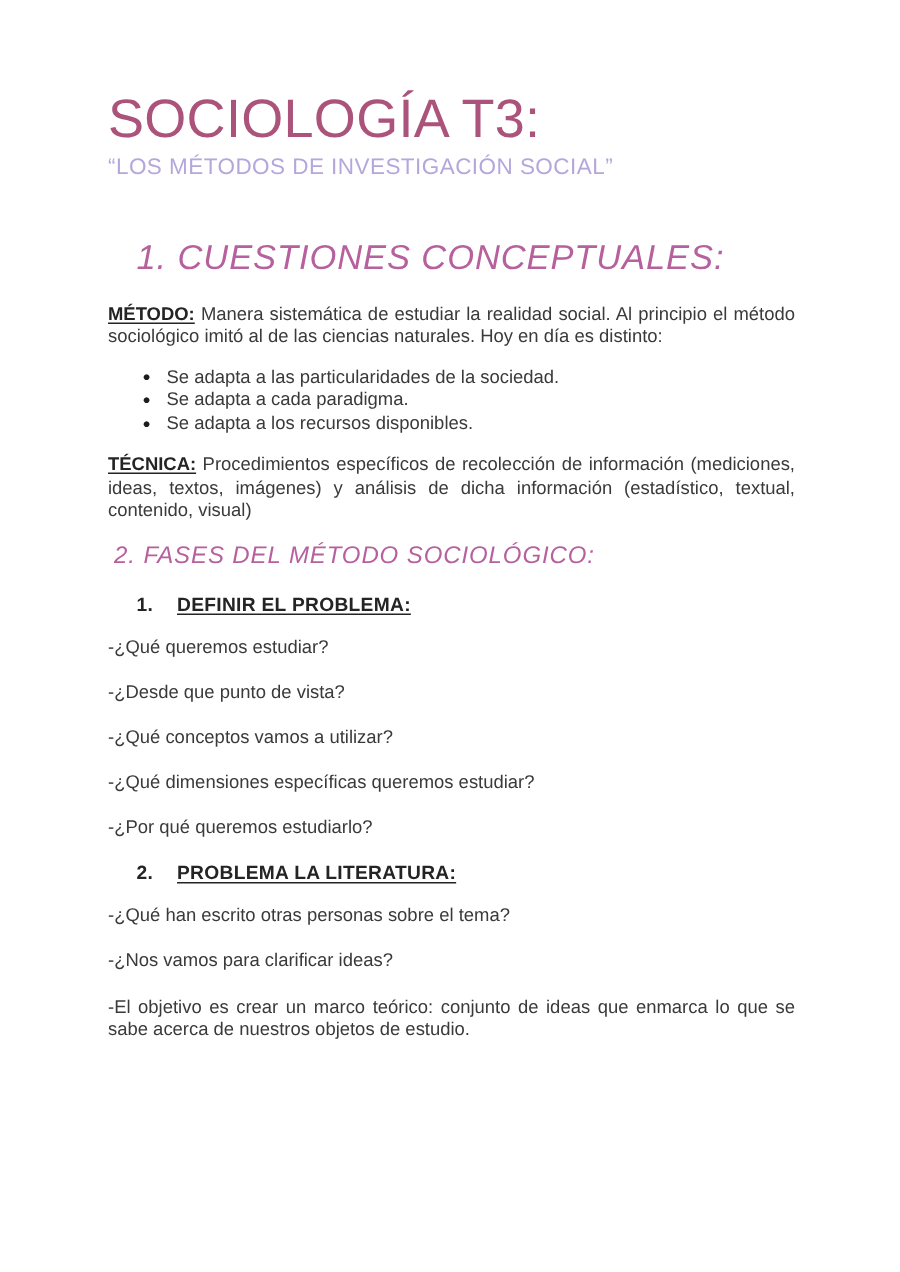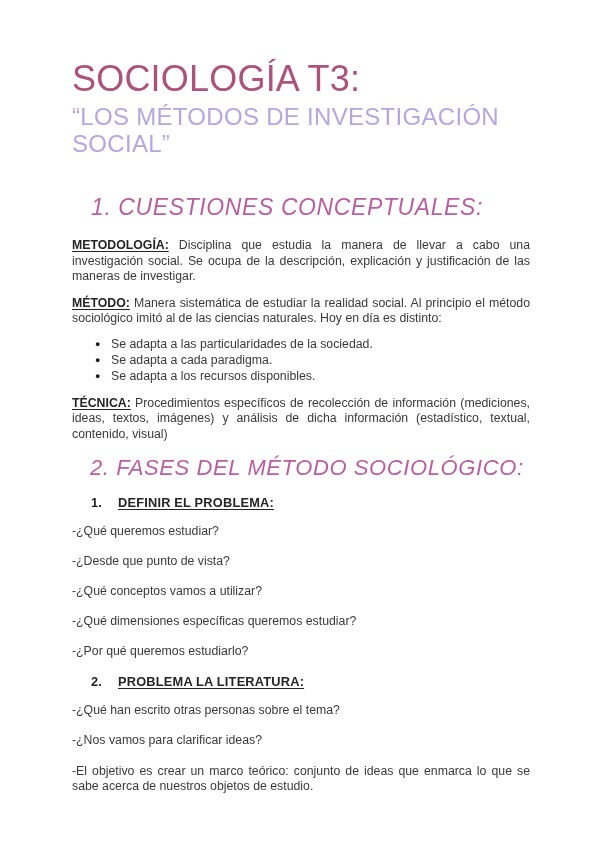--- a/index.html
+++ b/index.html
@@ -32,7 +32,7 @@
     line-height: 1.15;
   }
   .doc-subtitle {
-    font-size: 24px;
+    font-size: 15px;
     font-weight: 400;
     letter-spacing: 0.3px;
     color: var(--c-subtitle);

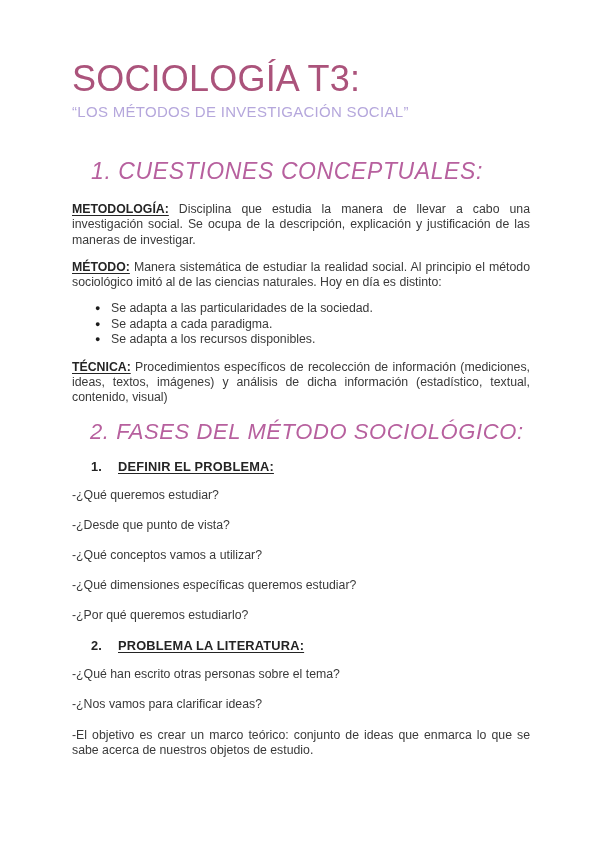--- a/index.html
+++ b/index.html
@@ -133,10 +133,6 @@
     <h3 class="section-heading one">1. CUESTIONES CONCEPTUALES:</h3>
 
     <div class="defs">
-      <p class="def">
-        <span class="term">METODOLOGÍA:</span>
-        <span>Disciplina que estudia la manera de llevar a cabo una investigación social. Se ocupa de la descripción, explicación y justificación de las maneras de investigar.</span>
-      </p>
 
       <p class="def">
         <span class="term">MÉTODO:</span>

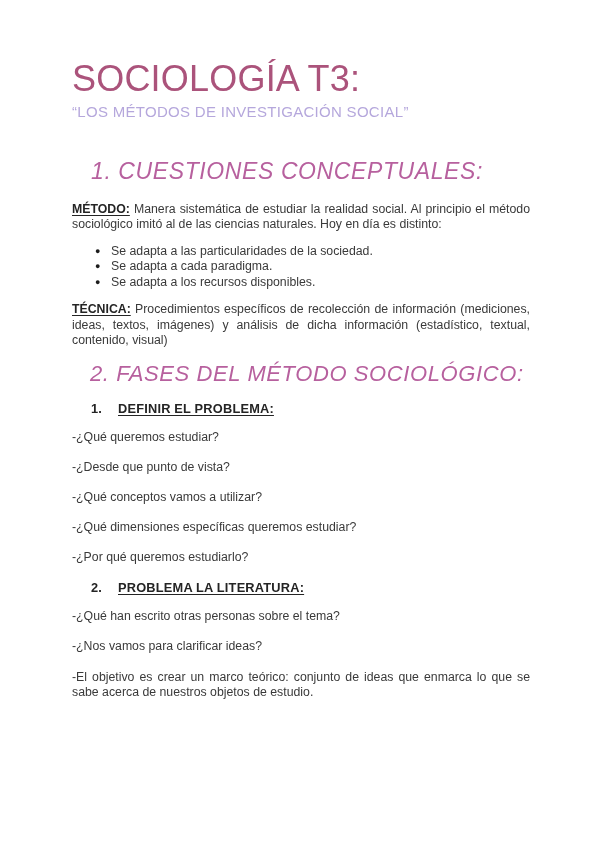--- a/index.html
+++ b/index.html
@@ -52,8 +52,8 @@
     margin: 38px 0 0 19px;
   }
   .section-heading.two {
-    font-size: 22px;
-    margin: 14px 0 0 18px;
+    font-size: 16px;
+    margin: 14px 0 0 4px;
   }
   
   .defs { margin-top: 18px; }

